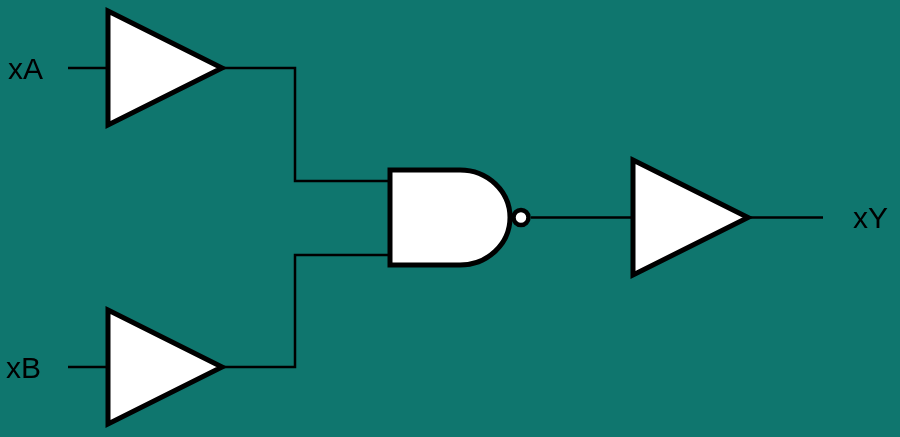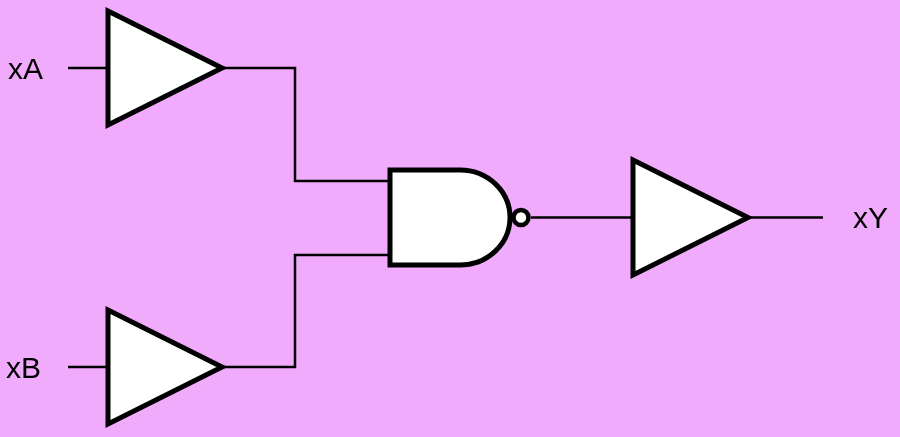--- a/index.html
+++ b/index.html
@@ -11,7 +11,7 @@
     position: relative;
     width: 900px;
     height: 437px;
-    background: #f0abfc;
+    background: #0f766e;
     overflow: hidden;
     font-family: "Liberation Sans", sans-serif;
   }

